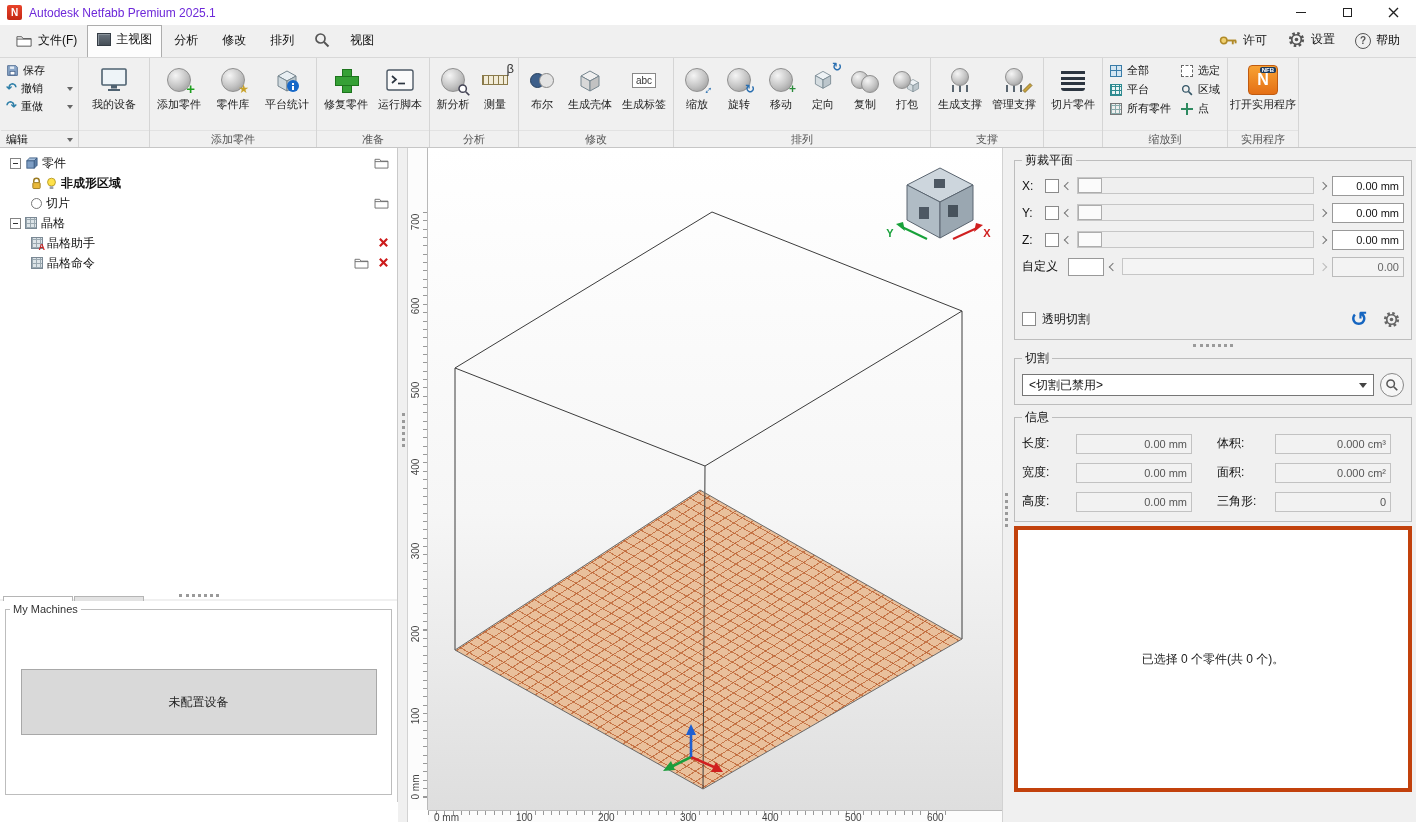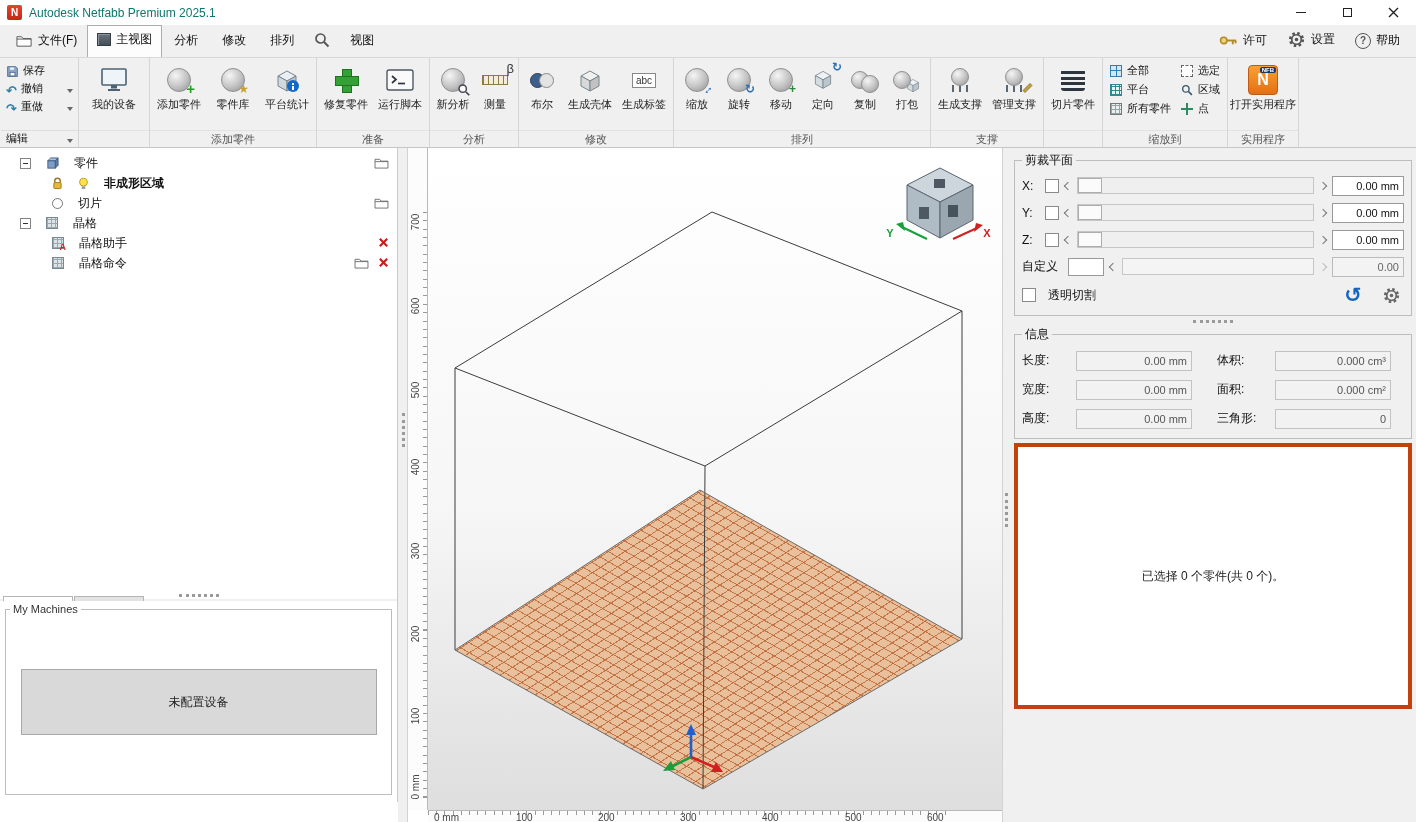--- a/index.html
+++ b/index.html
@@ -14,7 +14,7 @@
   .titlebar { height:25px; background:#fff; display:flex; align-items:center; padding-left:7px; position:relative; }
   .app-icon { width:15px; height:15px; background:linear-gradient(180deg,#e8432a,#c42814); border-radius:2px;
               color:#fff; font-weight:bold; font-size:10px; display:flex; align-items:center; justify-content:center; margin-right:7px; }
-  .title-text { font-size:12px; color:#0f766e; }
+  .title-text { font-size:12px; color:#6d28d9; }
   .win-controls { position:absolute; right:0; top:0; height:25px; display:flex; }
   .wc { width:46px; height:25px; display:flex; align-items:center; justify-content:center; }
   .g-min { width:10px; border-top:1.5px solid #222; }

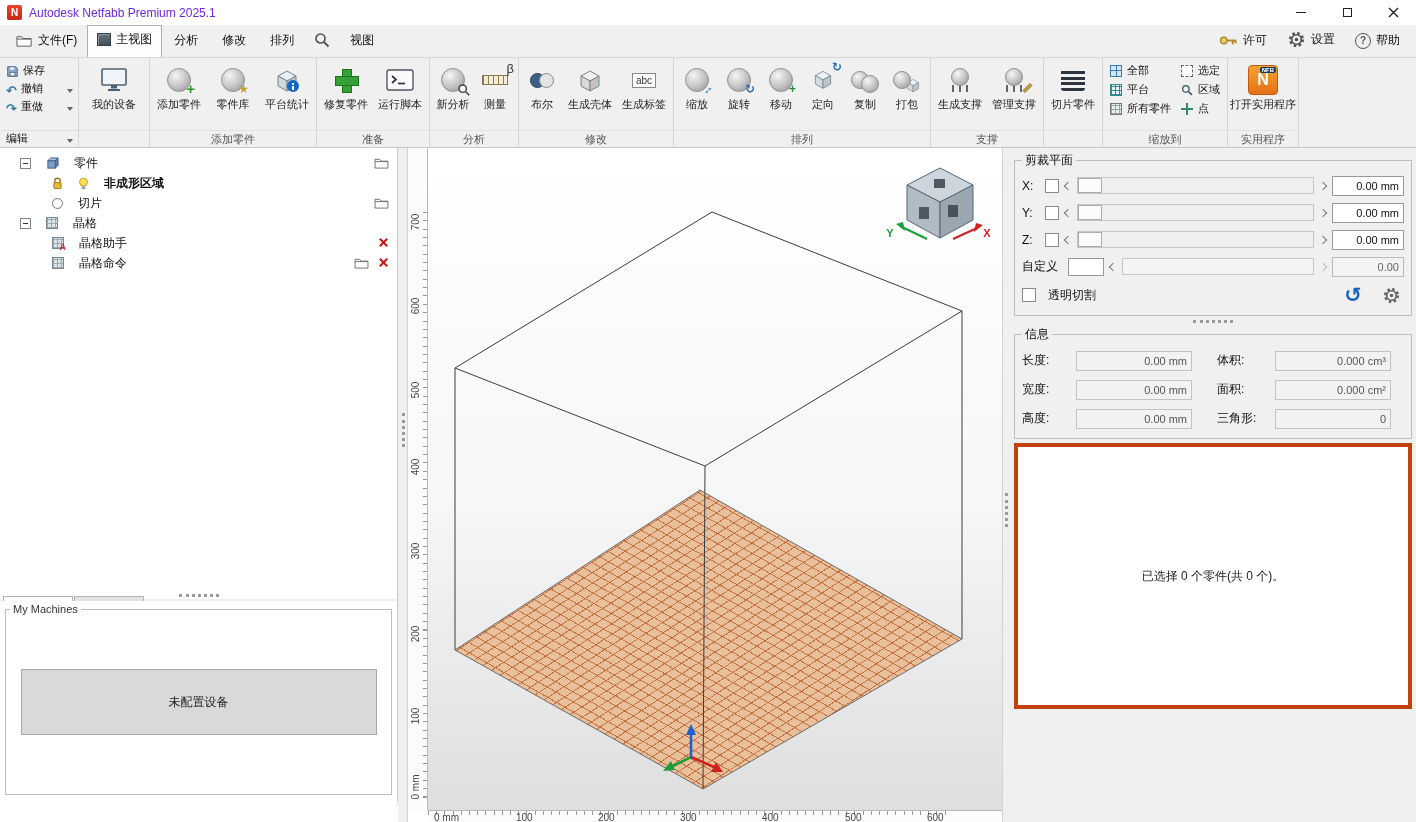--- a/index.html
+++ b/index.html
@@ -34,7 +34,7 @@
   
   .ribbon { height:90px; background:#f0f0f0; border-bottom:1px solid #c6c6c6; display:flex; align-items:stretch; padding:0 1px; }
   .edit-col { width:78px; display:flex; flex-direction:column; padding:3px 0 0; border-right:1px solid #d5d5d5; }
-  .erow { display:flex; align-items:flex-end; gap:4px; padding:1px 5px; font-size:11px; height:18px; }
+  .erow { display:flex; align-items:center; gap:4px; padding:1px 5px; font-size:11px; height:18px; }
   .arrowchar { color:#2e7fa8; font-size:13px; font-weight:bold; line-height:10px; }
   .caret { width:0; height:0; border:3px solid transparent; border-top:4px solid #666; margin-left:auto; margin-top:4px; }
   .emenu { margin-top:auto; border-top:1px solid #ddd; height:17px; }

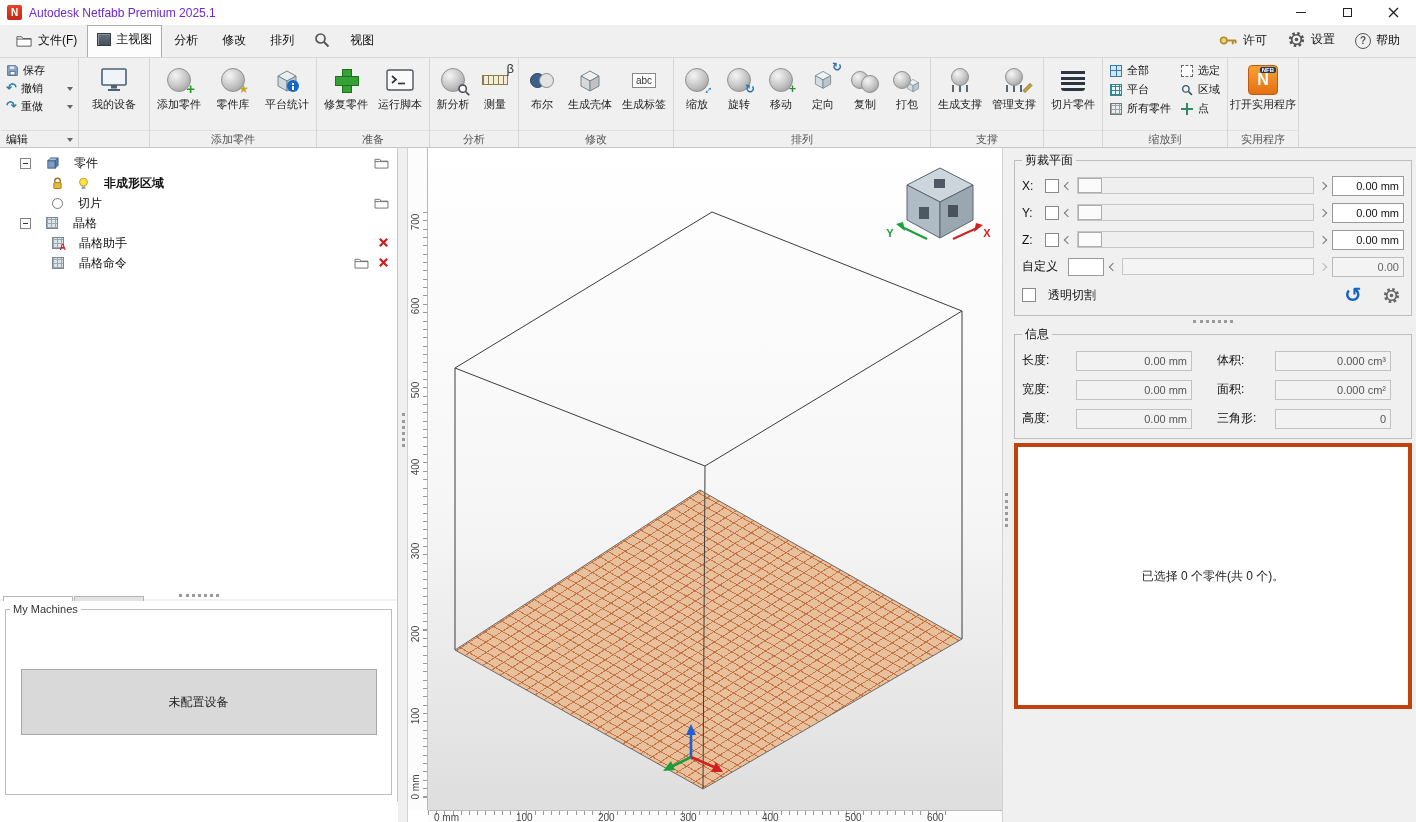--- a/index.html
+++ b/index.html
@@ -83,7 +83,7 @@
 
   
   .leftpanel { position:absolute; left:0; top:148px; width:398px; height:451px; background:#fff; border-right:1px solid #c9c9c9; padding-top:5px; }
-  .trow { display:flex; align-items:center; height:20px; padding-left:20px; gap:15px; font-size:12px; position:relative; }
+  .trow { display:flex; align-items:center; height:20px; padding-left:10px; gap:4px; font-size:12px; position:relative; }
   .trow .ind { width:17px; flex:none; }
   .exp { width:11px; height:11px; border:1px solid #848484; background:#fff; position:relative; flex:none; }
   .exp::after { content:""; position:absolute; left:2px; top:4.5px; width:5px; height:1.4px; background:#333; }

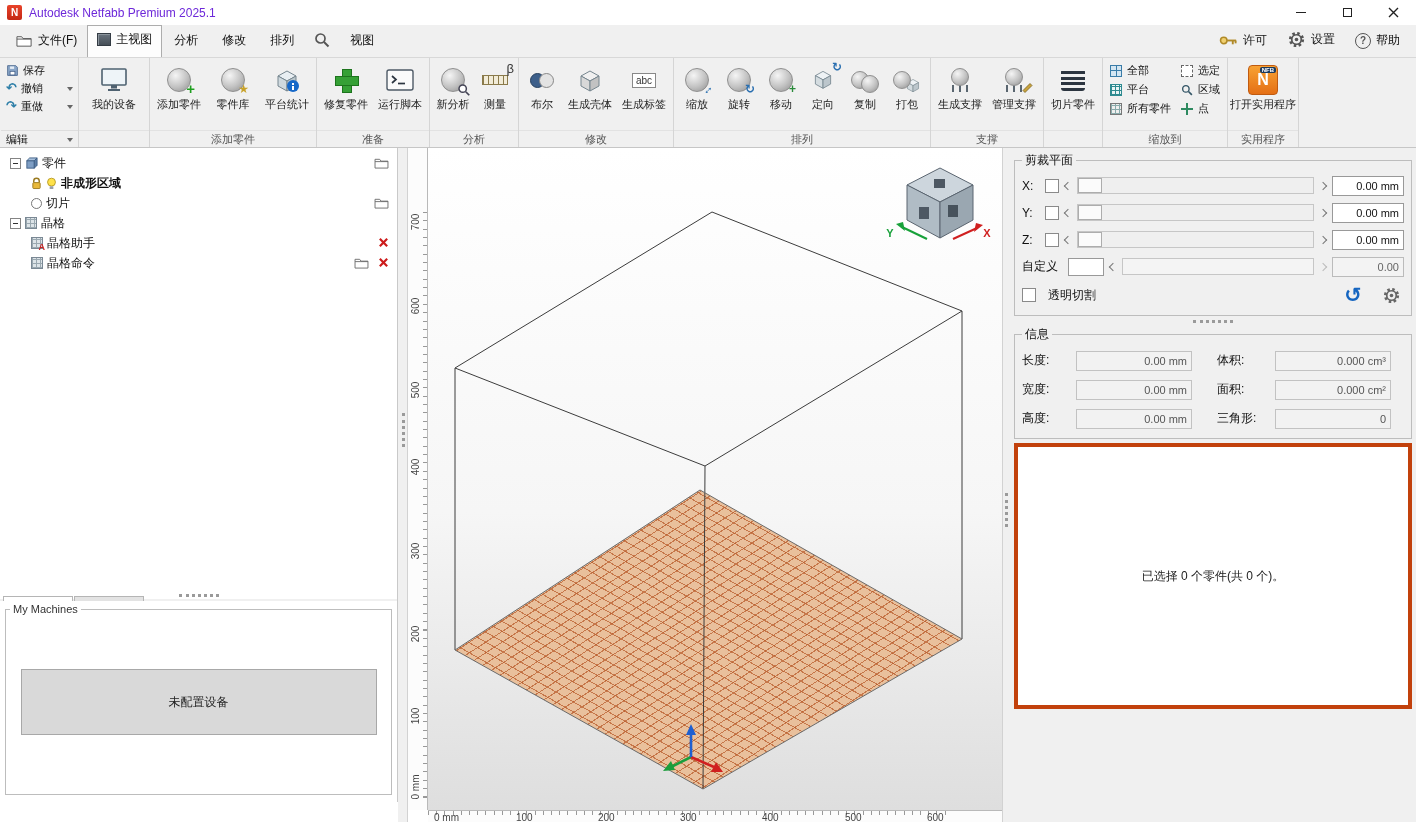--- a/index.html
+++ b/index.html
@@ -141,7 +141,7 @@
   .val { width:72px; height:20px; background:#fff; border:1px solid #999; font-size:11px; display:flex; align-items:center; justify-content:flex-end; padding:0 4px; flex:none; }
   .val.gray { background:#f3f3f3; color:#666; border-color:#bbb; }
   .cusbox { width:36px; height:18px; background:#fff; border:1px solid #999; flex:none; }
-  .trow2 { display:flex; align-items:center; gap:12px; height:30px; }
+  .trow2 { display:flex; align-items:center; gap:6px; height:30px;margin-top:24px; }
   .sp { flex:1; }
   .icbtn { width:26px; height:24px; display:flex; align-items:center; justify-content:center; }
   .blue-undo { color:#1565c0; font-size:21px; font-weight:bold; line-height:20px; }

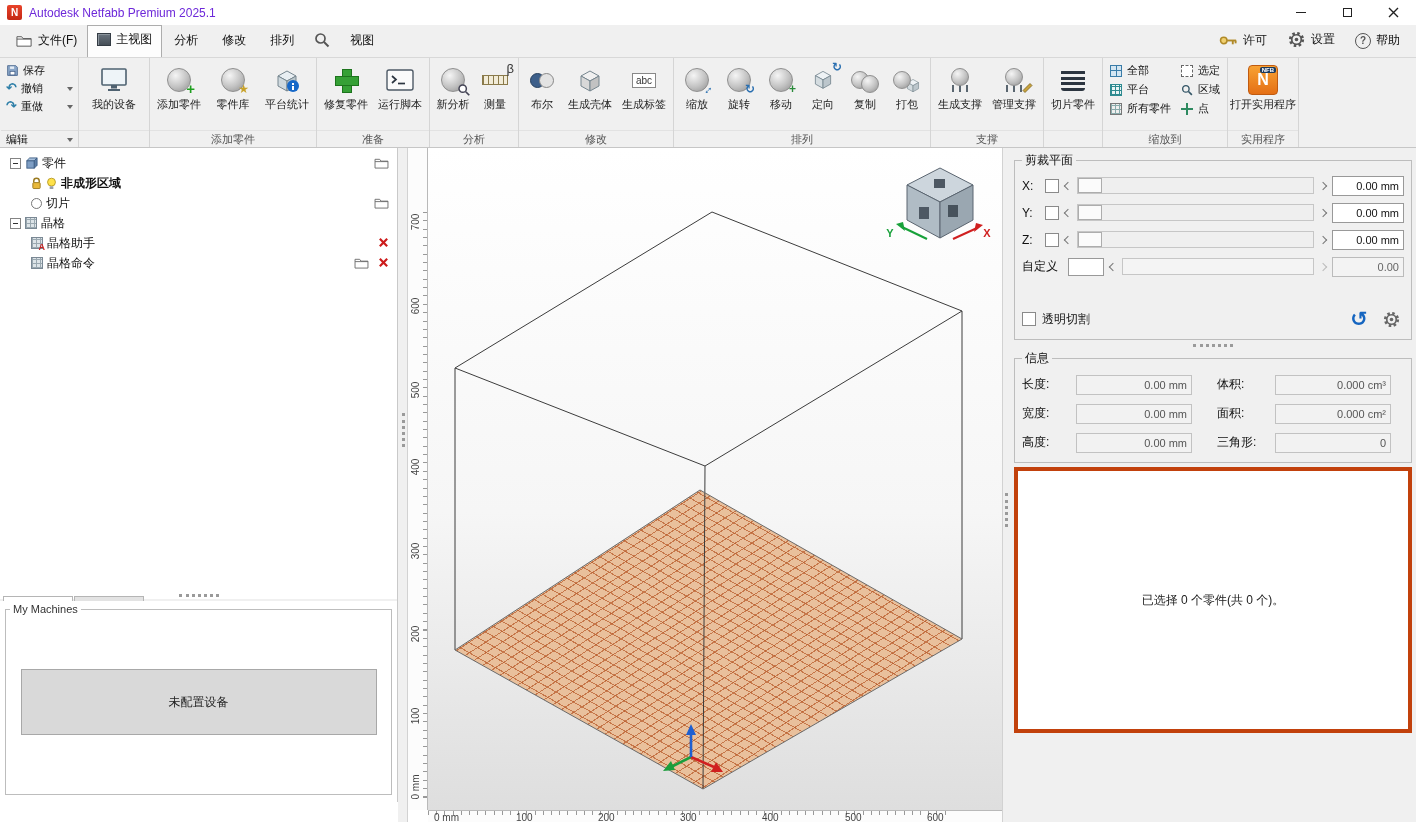--- a/index.html
+++ b/index.html
@@ -769,6 +769,21 @@
 
   <div class="rgrip"></div>
 
+  <fieldset>
+    <legend>切割</legend>
+    <div class="cutrow">
+      <div class="dropdown">
+        <span>&lt;切割已禁用&gt;</span>
+        <i class="ddcaret"></i>
+      </div>
+      <div class="circbtn">
+        <svg width="14" height="14" viewBox="0 0 16 16">
+            <circle cx="6.5" cy="6.5" r="4.3" fill="none" stroke="#555" stroke-width="1.7"></circle>
+            <line x1="10" y1="10" x2="14" y2="14" stroke="#555" stroke-width="2"></line>
+          </svg>
+      </div>
+    </div>
+  </fieldset>
 
   <fieldset>
     <legend>信息</legend>

